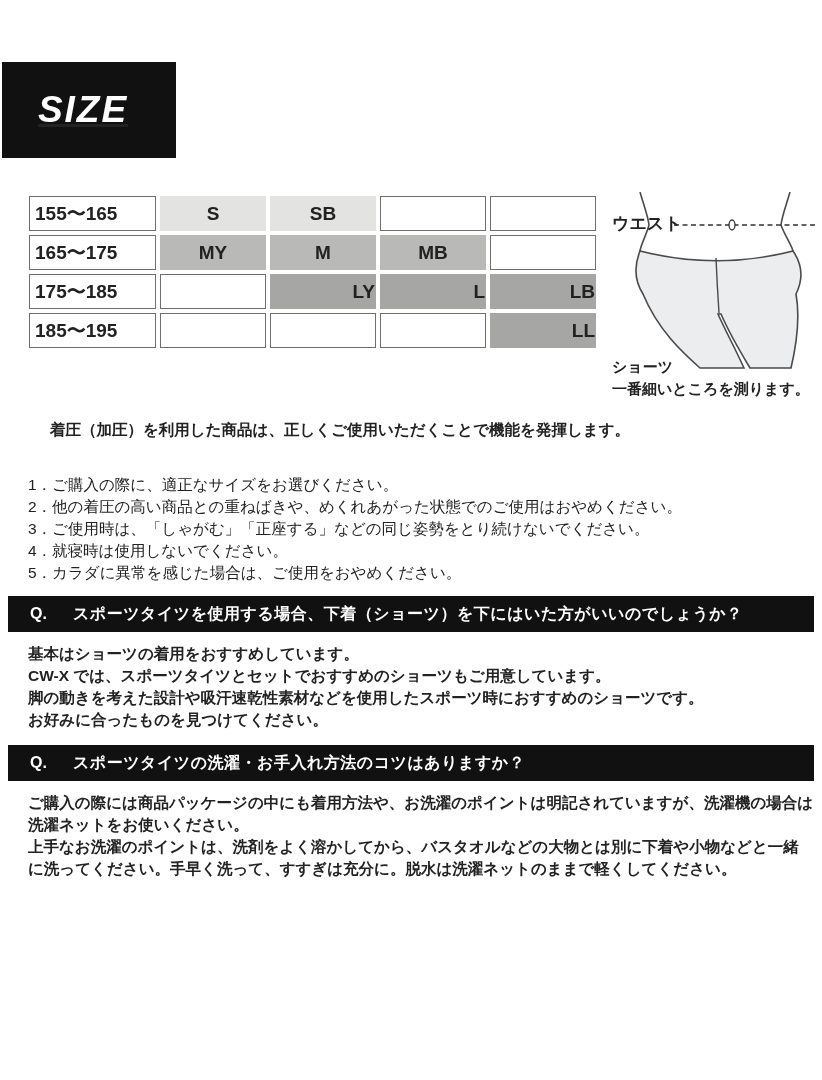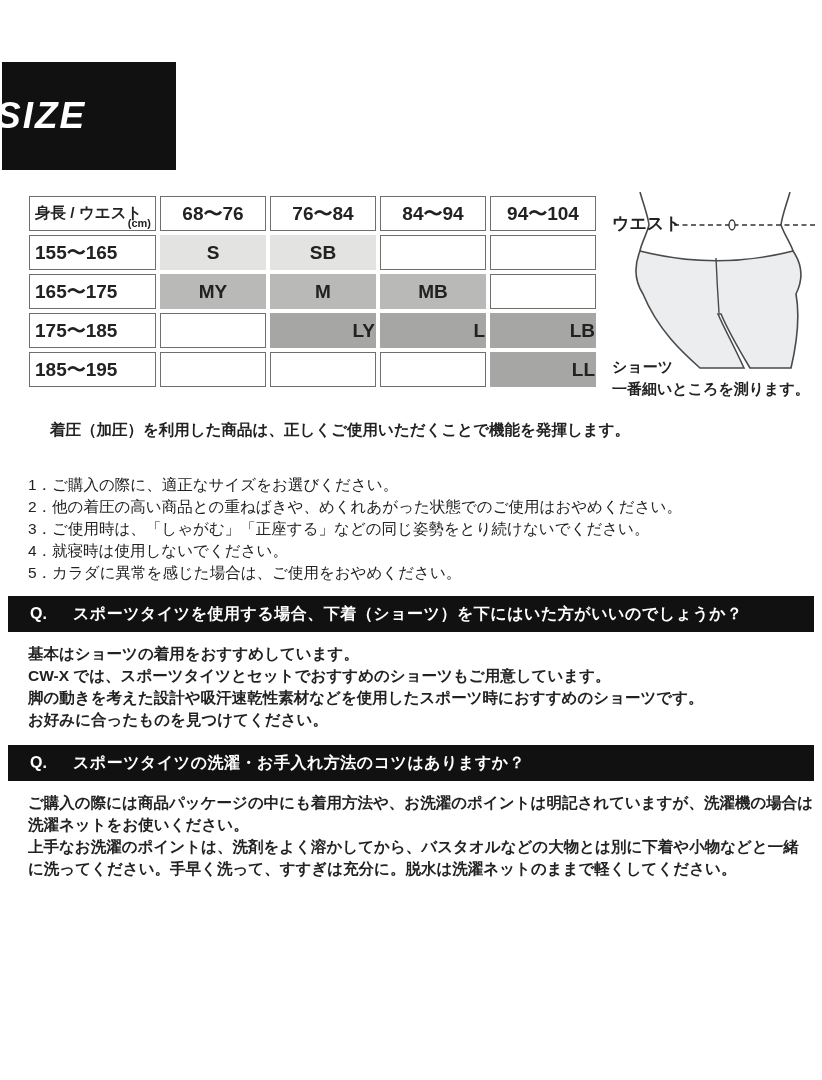--- a/index.html
+++ b/index.html
@@ -12,8 +12,8 @@
 
   
   .size-banner{
-    position:absolute;left:2px;top:62px;width:174px;height:108px;
-    background:#111111;display:flex;align-items:center;
+    position:absolute;left:2px;top:62px;width:174px;height:96px;
+    background:#111111;display:flex;align-items:center;justify-content:center;text-decoration:underline;
   }
   .size-banner .size-label{
     color:#ffffff;font-size:37px;font-style:italic;font-weight:600;letter-spacing:2px;

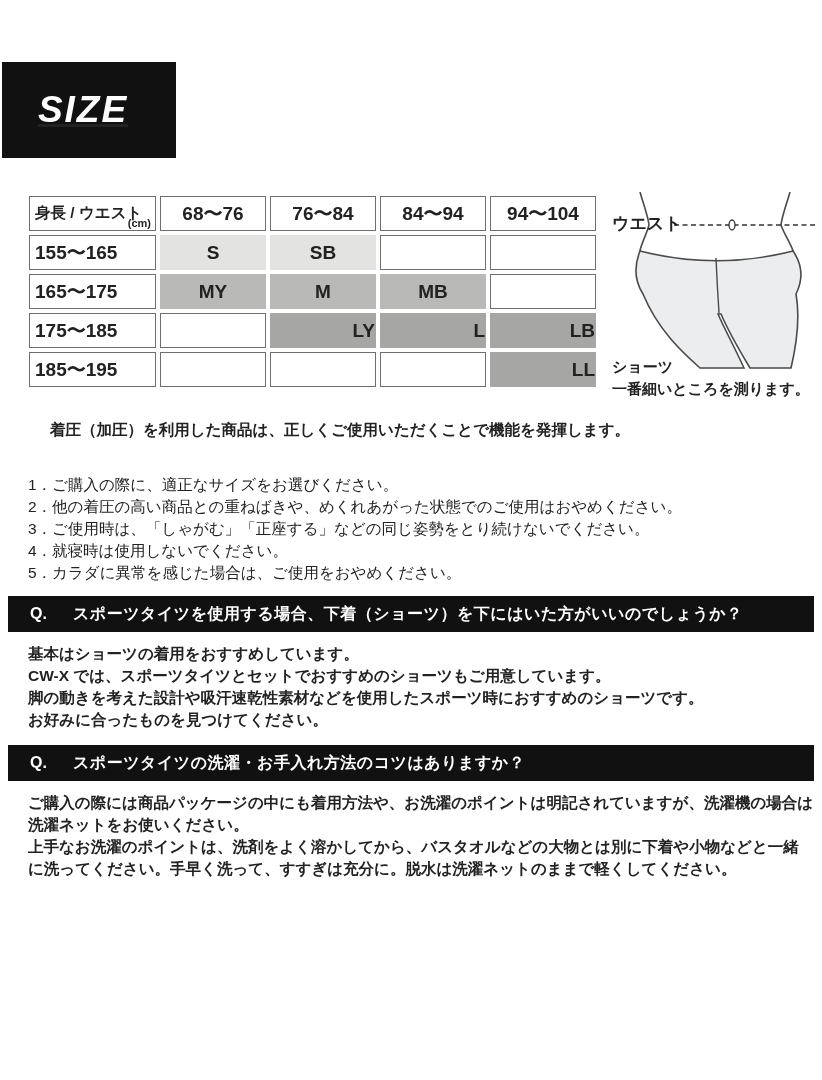--- a/index.html
+++ b/index.html
@@ -76,13 +76,6 @@
 
   <table class="size-table">
     <tbody id="size-table-body">
-        <tr>
-          <td class="corner">身長 / ウエスト<span class="unit">(cm)</span></td>
-          <td class="colhead">68〜76</td>
-          <td class="colhead">76〜84</td>
-          <td class="colhead">84〜94</td>
-          <td class="colhead">94〜104</td>
-        </tr>
         <tr>
           <td class="corner rowhead">155〜165</td>
           <td class="size-cell shade-light">S</td>

